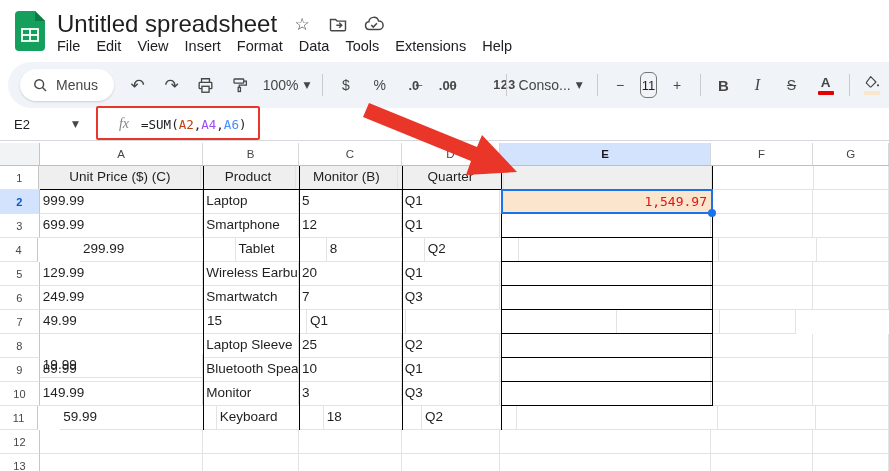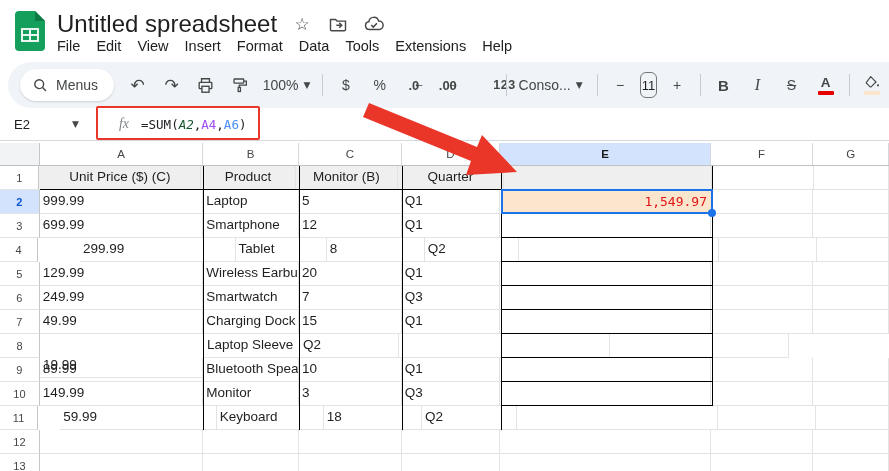--- a/index.html
+++ b/index.html
@@ -207,7 +207,7 @@
   <span class="name-box">E2</span>
   <span class="name-caret">▼</span>
   <span class="fx">fx</span>
-  <span class="formula"><span>=SUM(</span><span class="f-arg" style="color: #14532d; font-style: italic;">A2</span><span>,</span><span class="f-arg" style="color: rgb(158, 78, 245);">A4</span><span>,</span><span class="f-arg" style="color: rgb(74, 141, 248);">A6</span><span>)</span></span>
+  <span class="formula"><span>=SUM(</span><span class="f-arg" style="color: #c2410c;">A2</span><span>,</span><span class="f-arg" style="color: rgb(158, 78, 245);">A4</span><span>,</span><span class="f-arg" style="color: rgb(74, 141, 248);">A6</span><span>)</span></span>
 </div>
 
 <div class="grid">

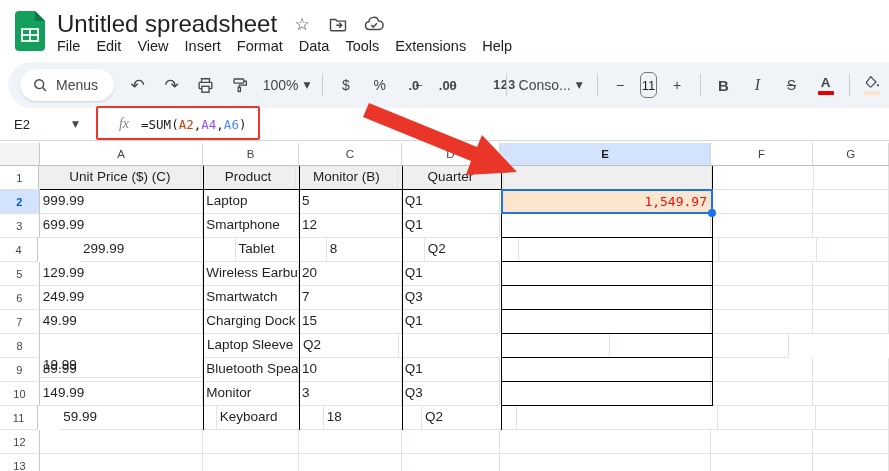--- a/index.html
+++ b/index.html
@@ -285,7 +285,6 @@
       <div class="grow">
         <div class="rnum">7</div>
         <div class="cell" style="width: 164px;">49.99</div>
-        <div class="cell" style="width: 96px;">Charging Dock</div>
         <div class="cell" style="width: 103px;">15</div>
         <div class="cell" style="width: 99px;">Q1</div>
         <div class="cell" style="width: 211px;"></div>

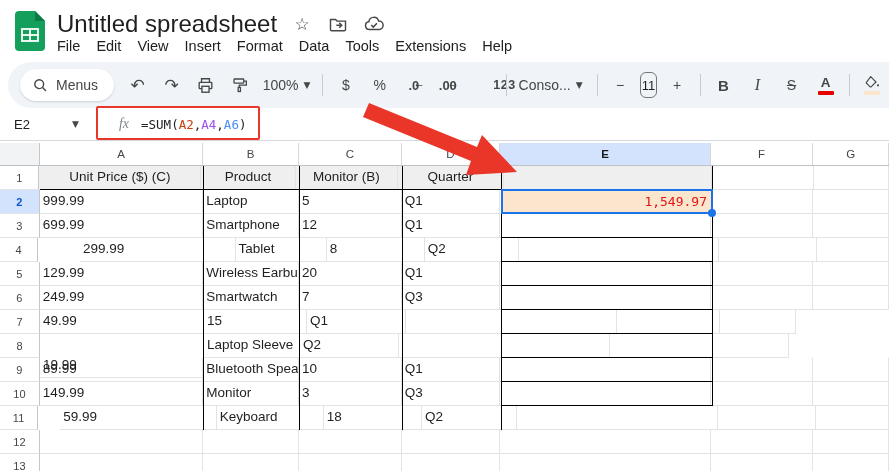--- a/index.html
+++ b/index.html
@@ -295,6 +295,7 @@
         <div class="rnum">8</div>
         <div class="cell" style="width: 164px; margin-top: 20px;">19.99</div>
         <div class="cell" style="width: 96px;">Laptop Sleeve</div>
+        <div class="cell" style="width: 103px;">25</div>
         <div class="cell" style="width: 99px;">Q2</div>
         <div class="cell" style="width: 211px;"></div>
         <div class="cell" style="width: 103px;"></div>

